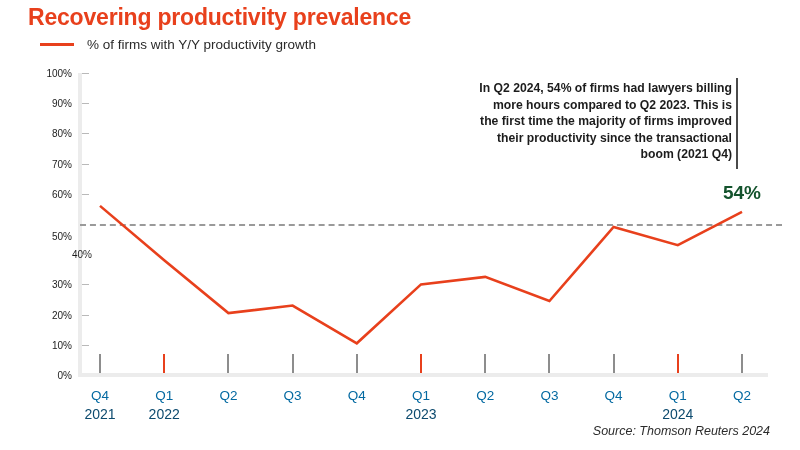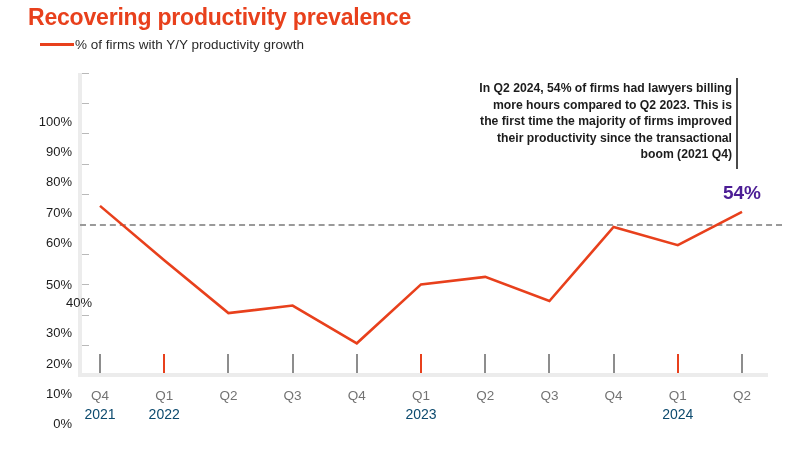--- a/index.html
+++ b/index.html
@@ -41,7 +41,7 @@
     top: 37px;
     display: flex;
     align-items: center;
-    gap: 1px;
+    gap: 13px;
   }
   .legend-swatch {
     width: 34px;

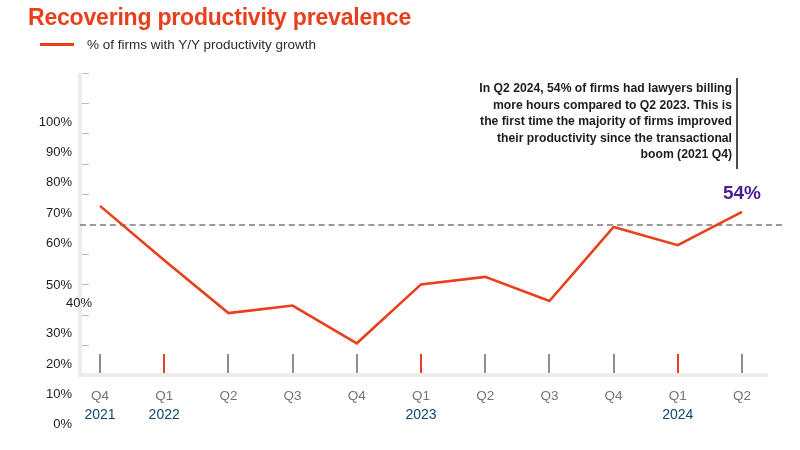--- a/index.html
+++ b/index.html
@@ -80,11 +80,10 @@
     right: 806px;
     width: 60px;
     text-align: right;
-    font-size: 13px;
+    font-size: 10px;
     color: #1c1c1c;
     transform: translateY(-50%);
     white-space: nowrap;
-    margin-top: 48px;
   }
   .y-tick-mark {
     position: absolute;

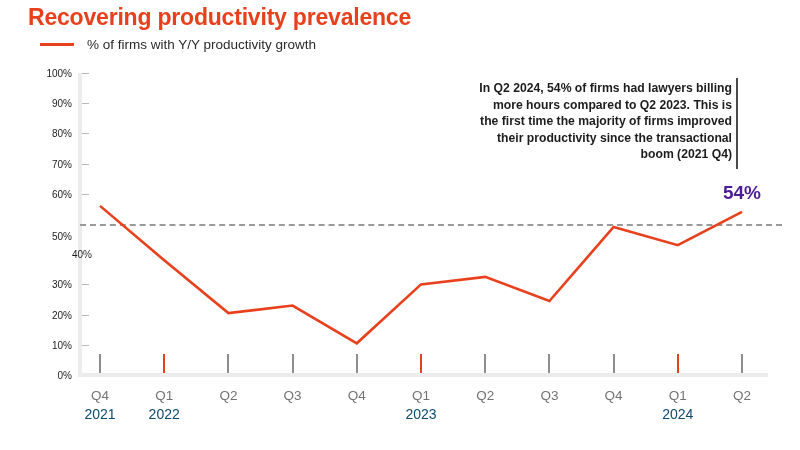--- a/index.html
+++ b/index.html
@@ -146,7 +146,7 @@
     position: absolute;
     font-size: 19px;
     font-weight: bold;
-    color: #4c1d95;
+    color: #14532d;
     transform: translateX(-50%);
     white-space: nowrap;
   }

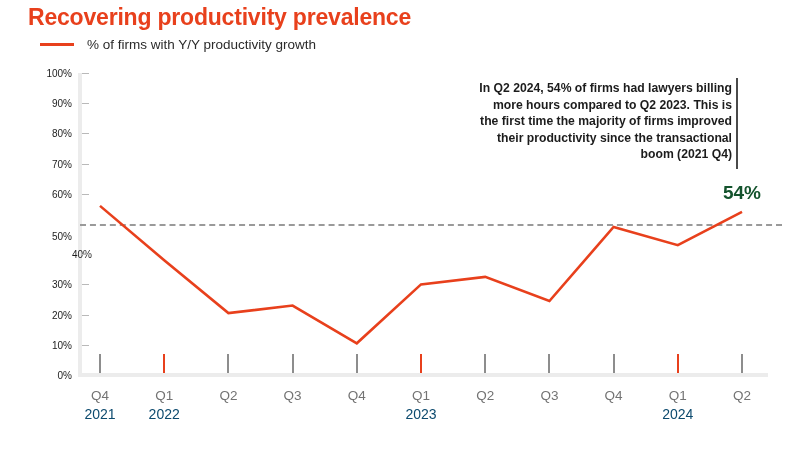--- a/index.html
+++ b/index.html
@@ -117,7 +117,7 @@
     position: absolute;
     top: 388px;
     font-size: 13.5px;
-    color: #737373;
+    color: #0369a1;
     transform: translateX(-50%);
     white-space: nowrap;
     text-align: right;

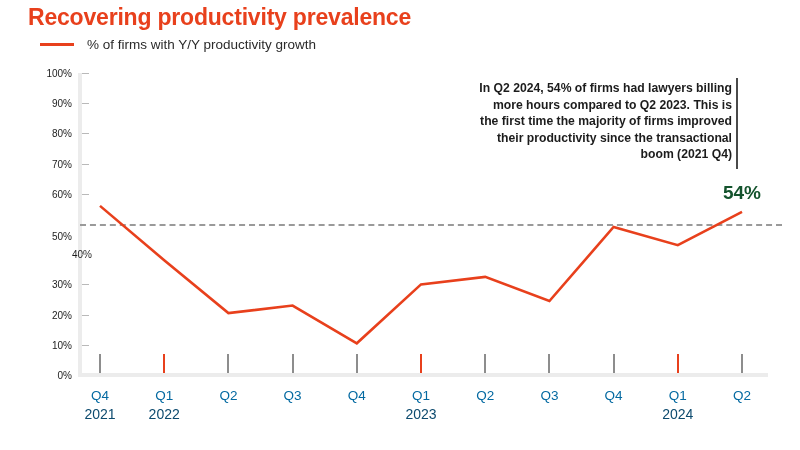--- a/index.html
+++ b/index.html
@@ -266,6 +266,7 @@
   <div class="annotation-rule"></div>
   <div class="annotation">In Q2 2024, 54% of firms had lawyers billing more hours compared to Q2 2023. This is the first time the majority of firms improved their productivity since the transactional boom (2021 Q4)</div>
 
+  <div class="source-note">Source: Thomson Reuters 2024</div>
 </div>
 
 </body></html>

